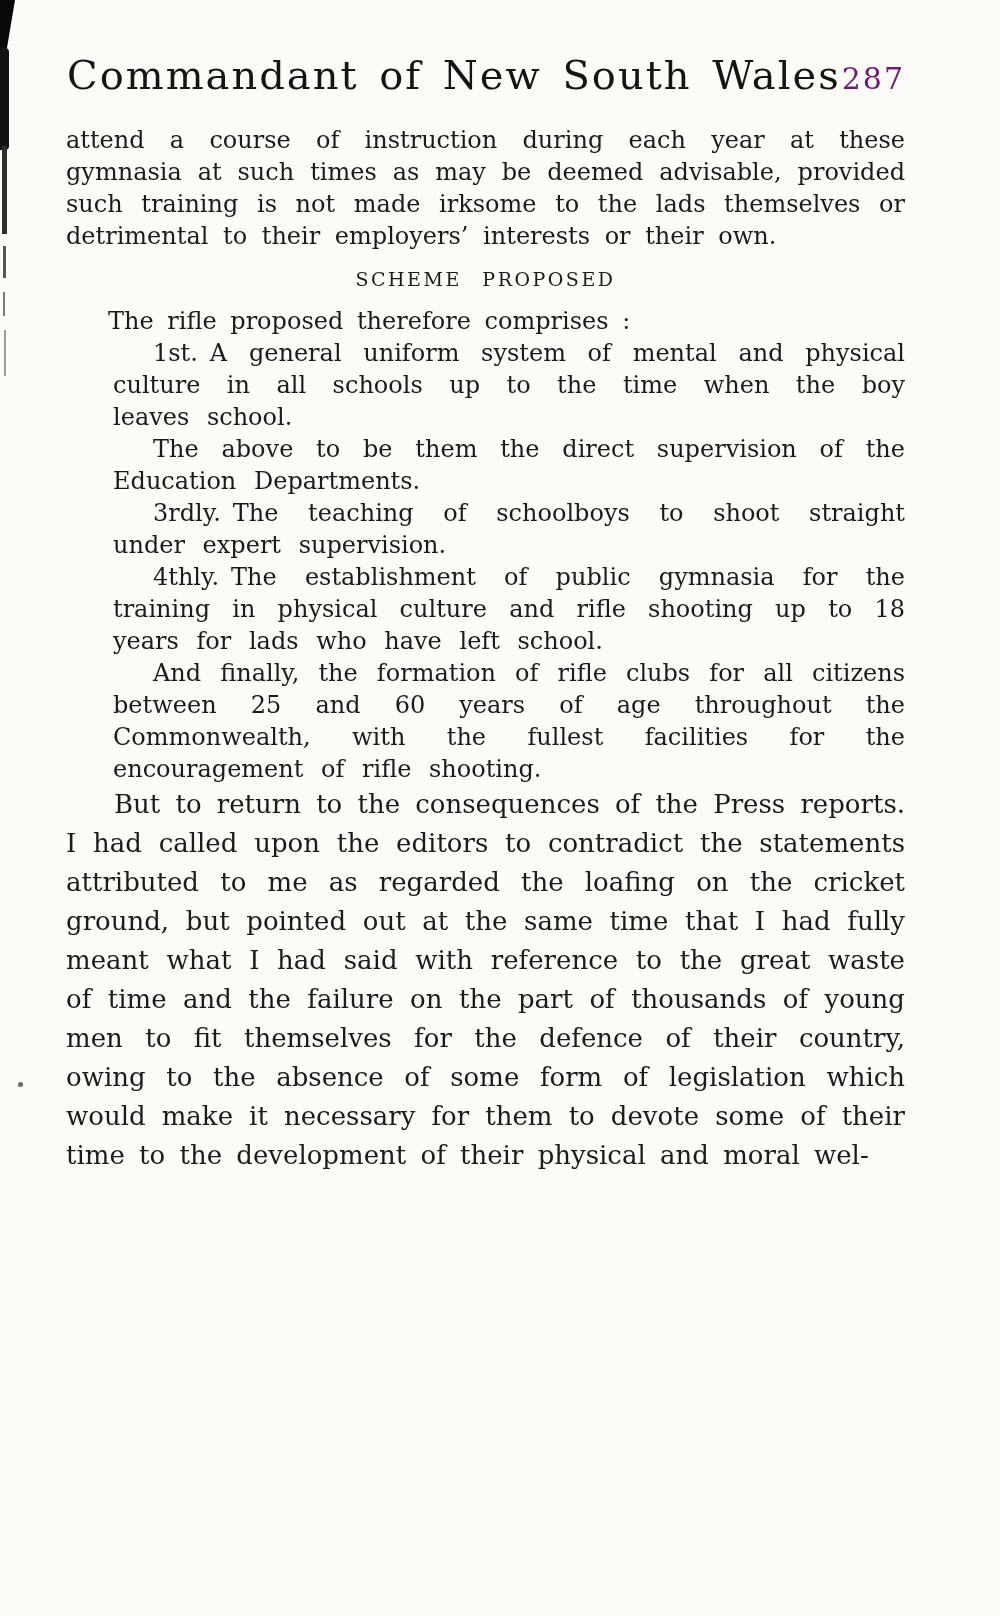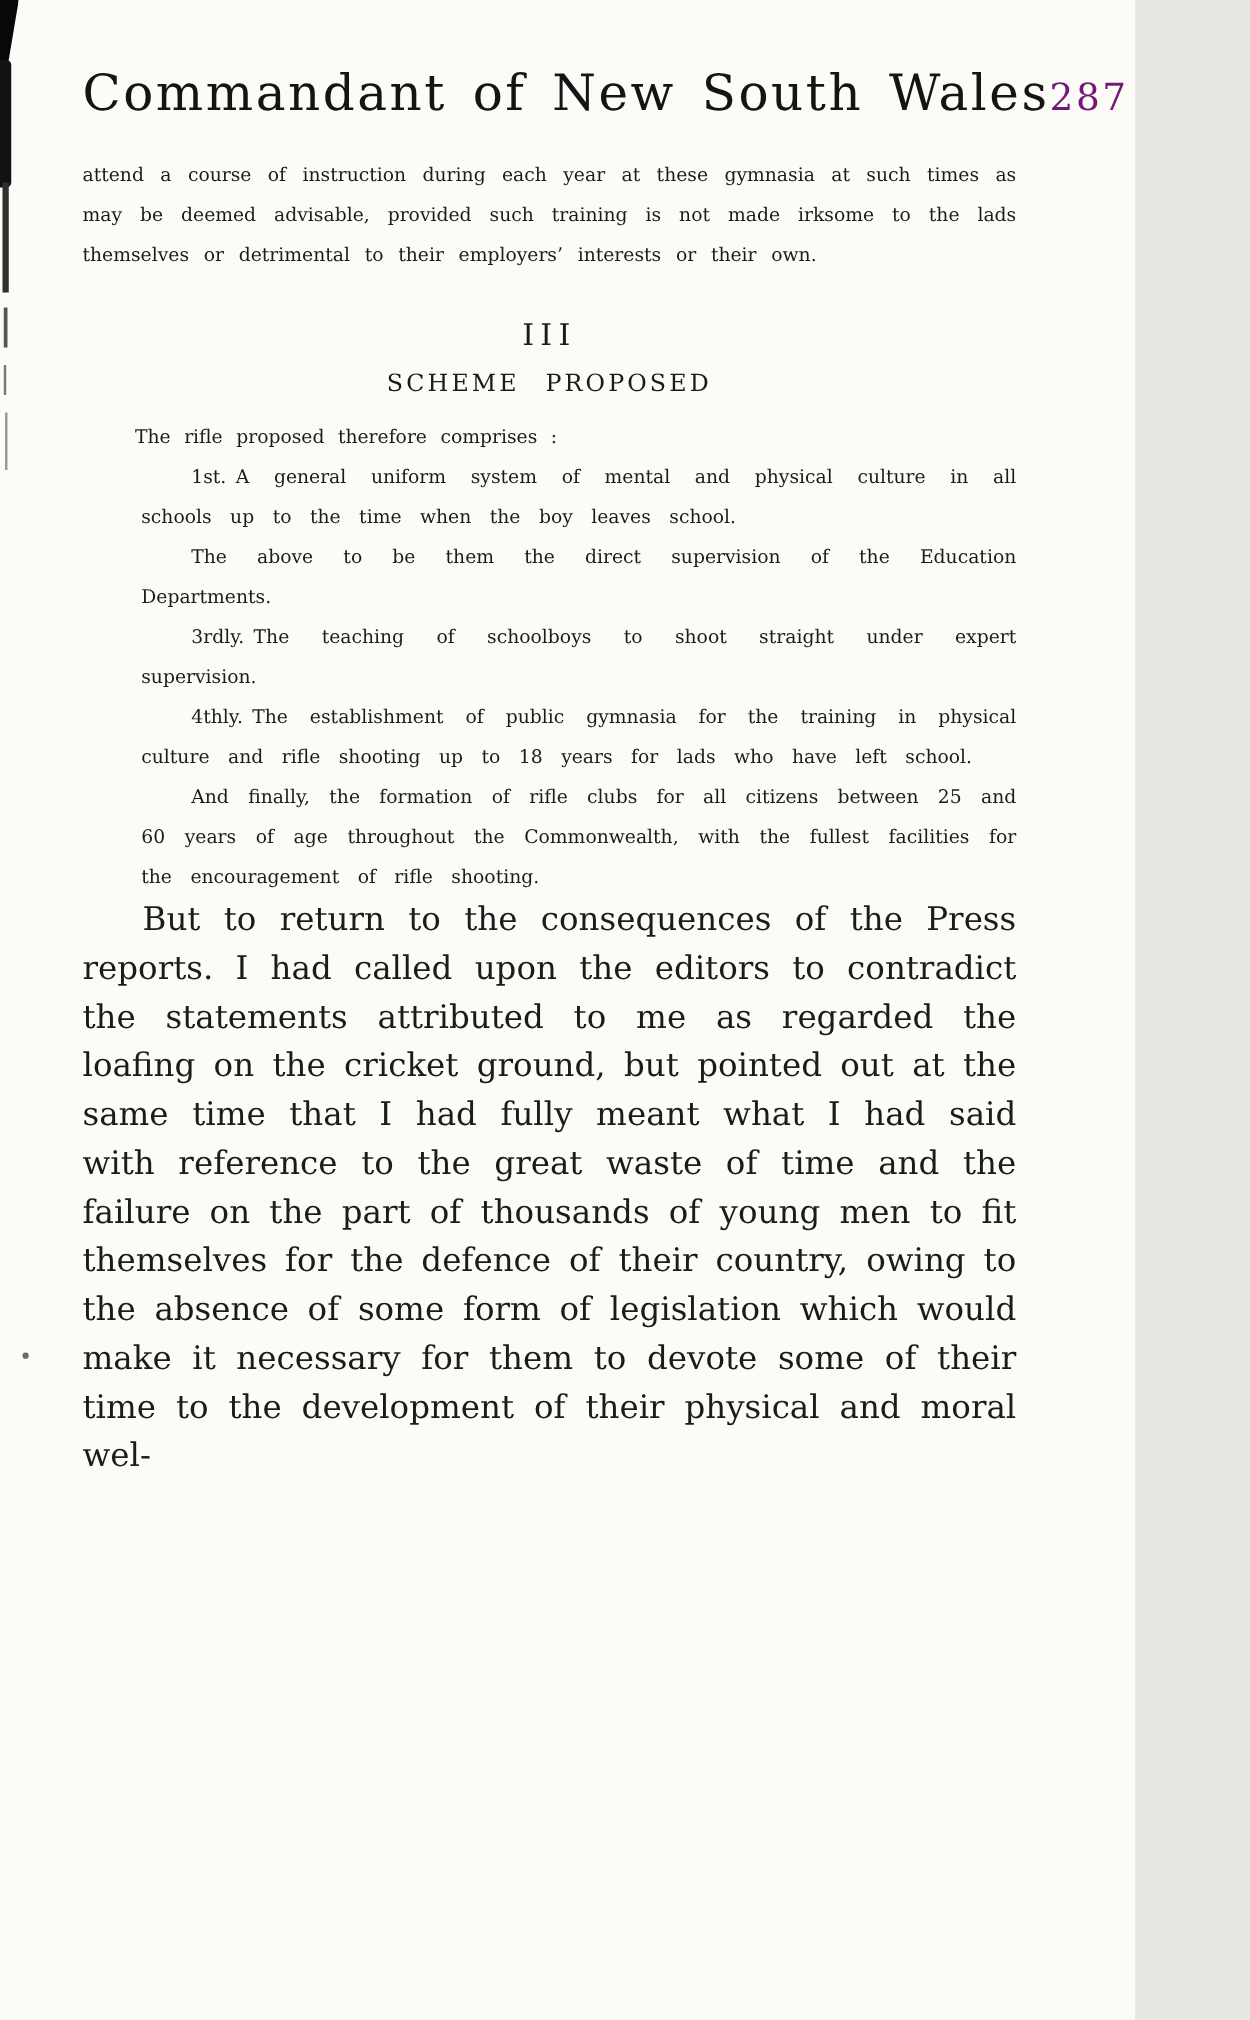--- a/index.html
+++ b/index.html
@@ -13,7 +13,7 @@
   }
   .page {
     position: relative;
-    width: 908px;
+    width: 1000px;
     height: 1616px;
     background: #fcfbf8;
     color: #1b1b1b;

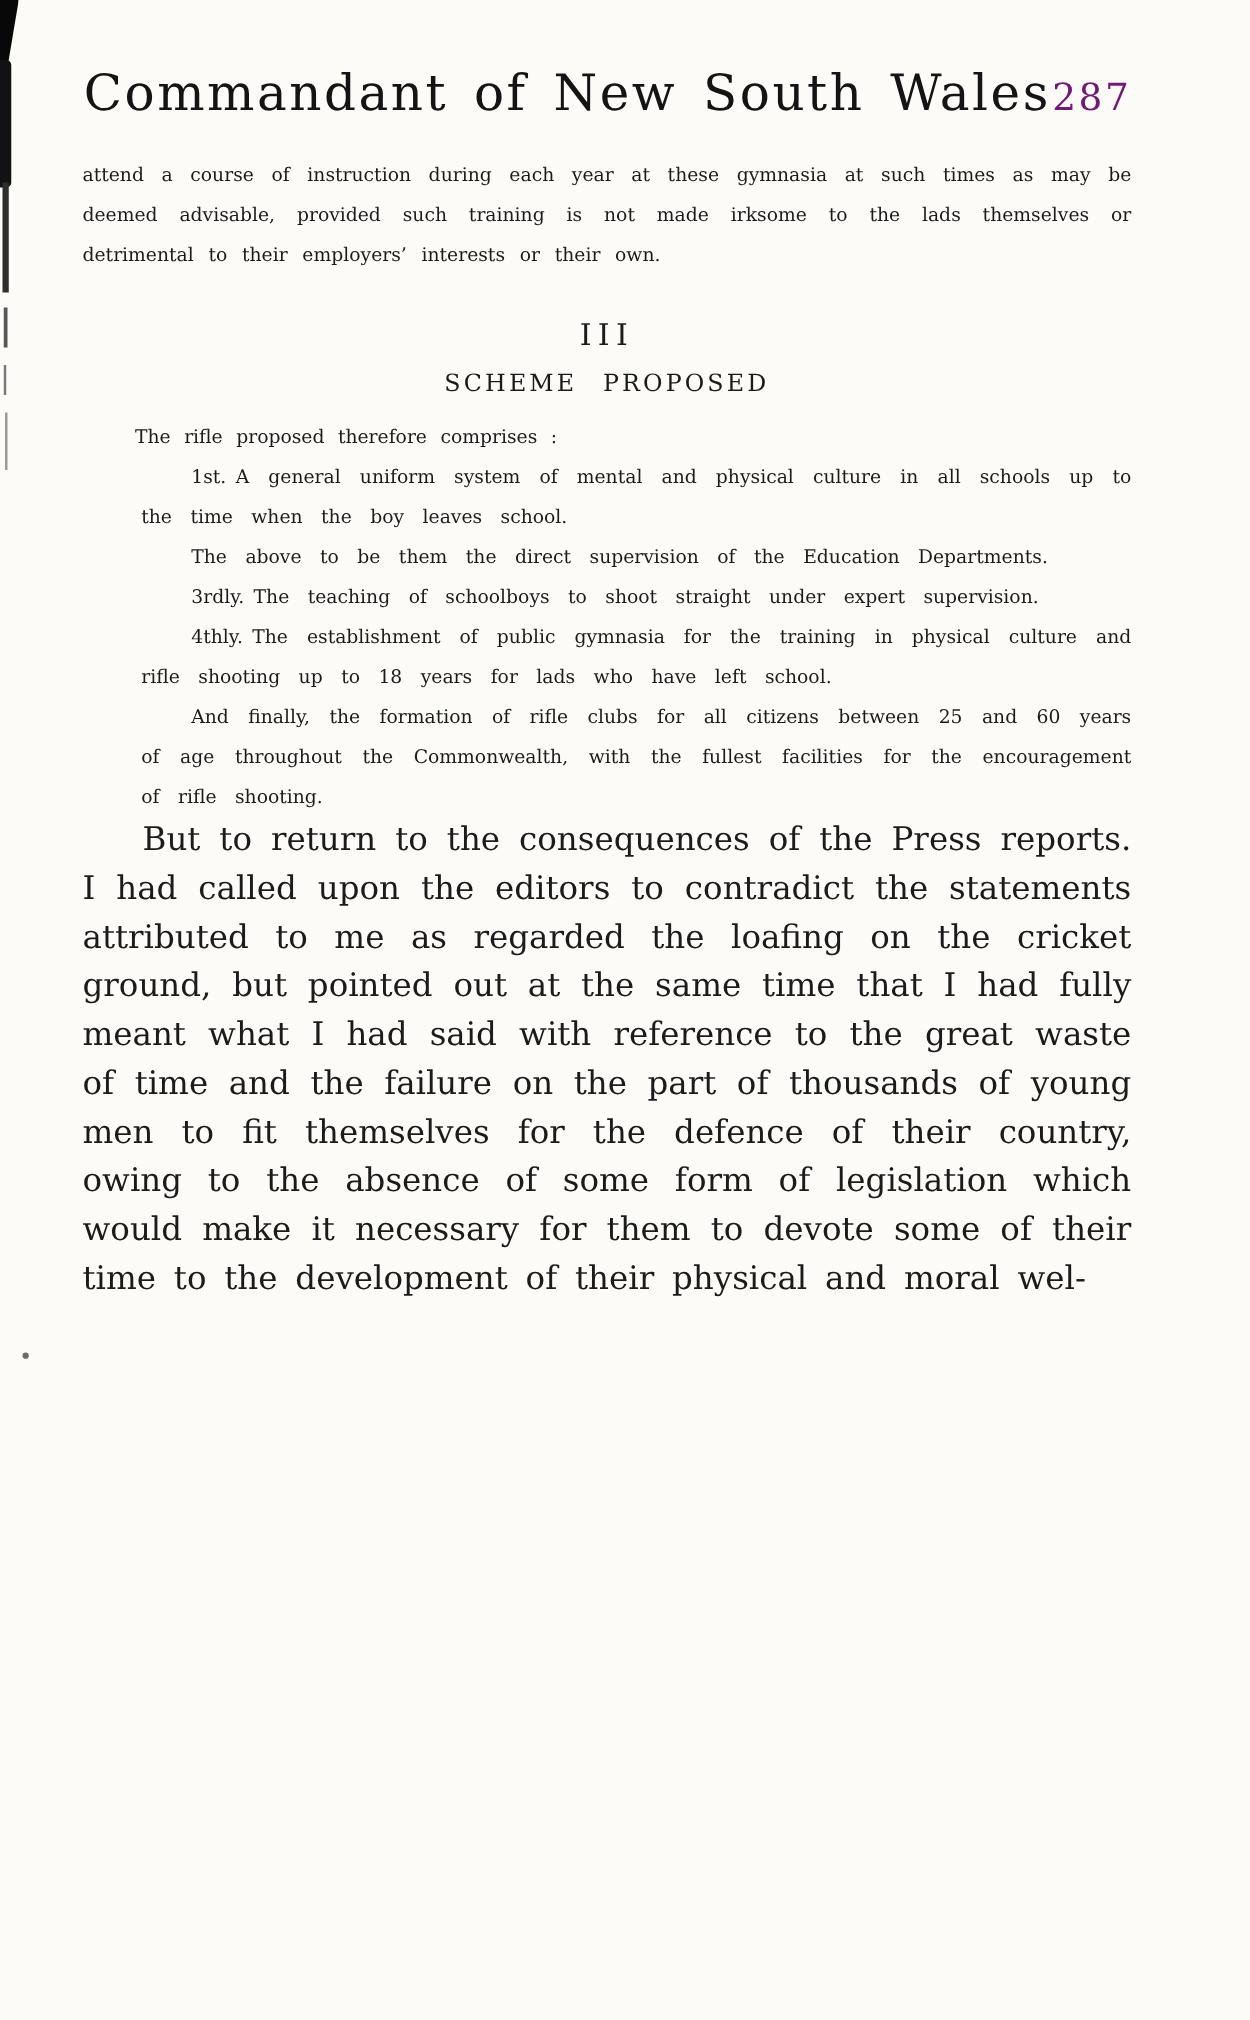--- a/index.html
+++ b/index.html
@@ -48,7 +48,7 @@
   }
   
   .body-sm {
-    font-size: 15px;
+    font-size: 24px;
     line-height: 32px;
     text-align: justify;
     margin: 0;

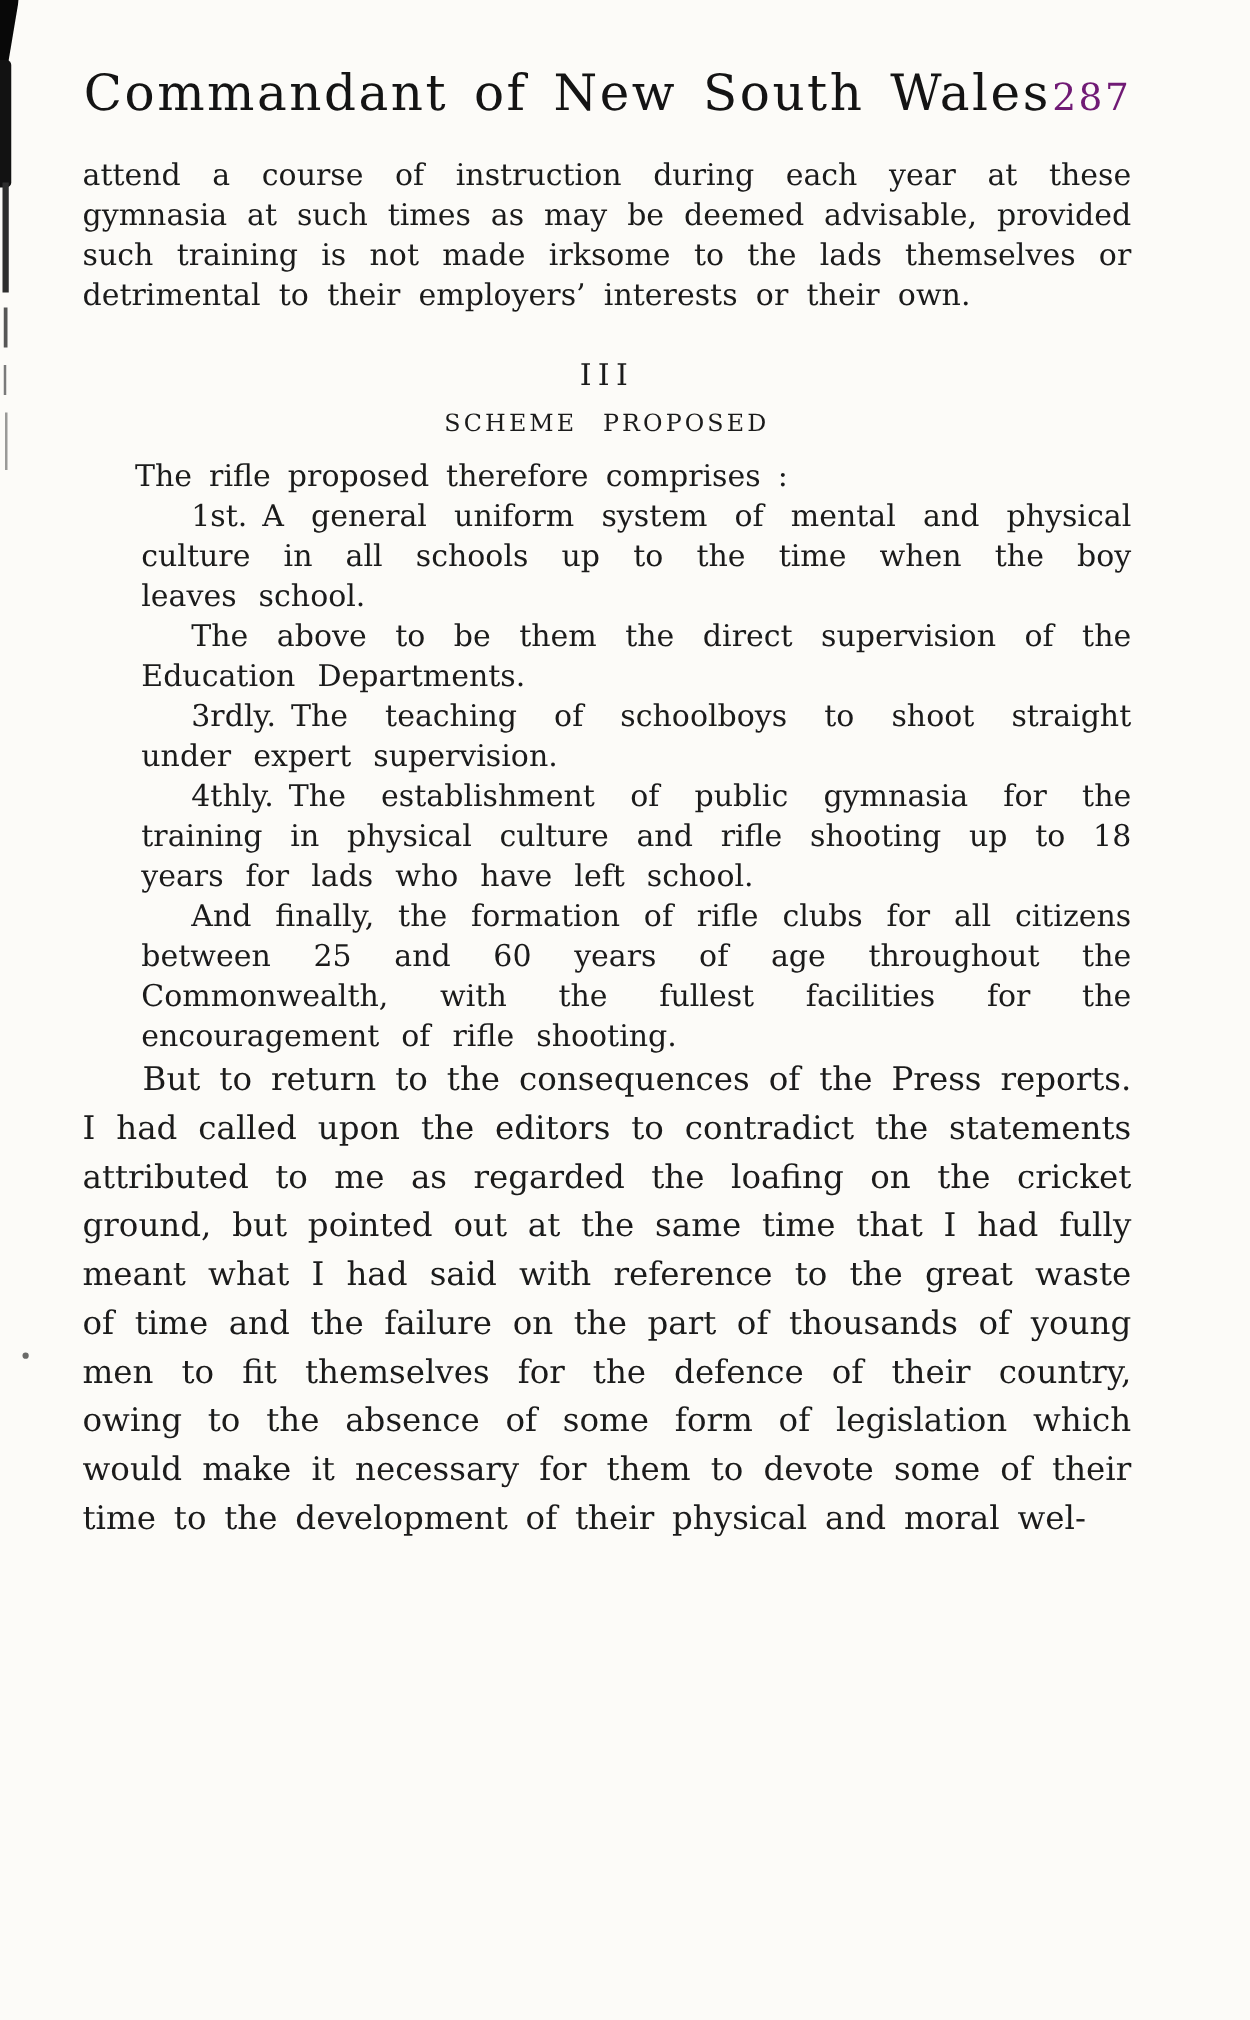--- a/index.html
+++ b/index.html
@@ -137,7 +137,6 @@
 
     <p class="body-sm para-intro">attend a course of instruction during each year at these gymnasia at such times as may be deemed advisable, provided such training is not made irksome to the lads themselves or detrimental to their employers’ interests or their own.</p>
 
-    <div class="section-number">III</div>
 
     <div class="section-title">SCHEME PROPOSED</div>
 

